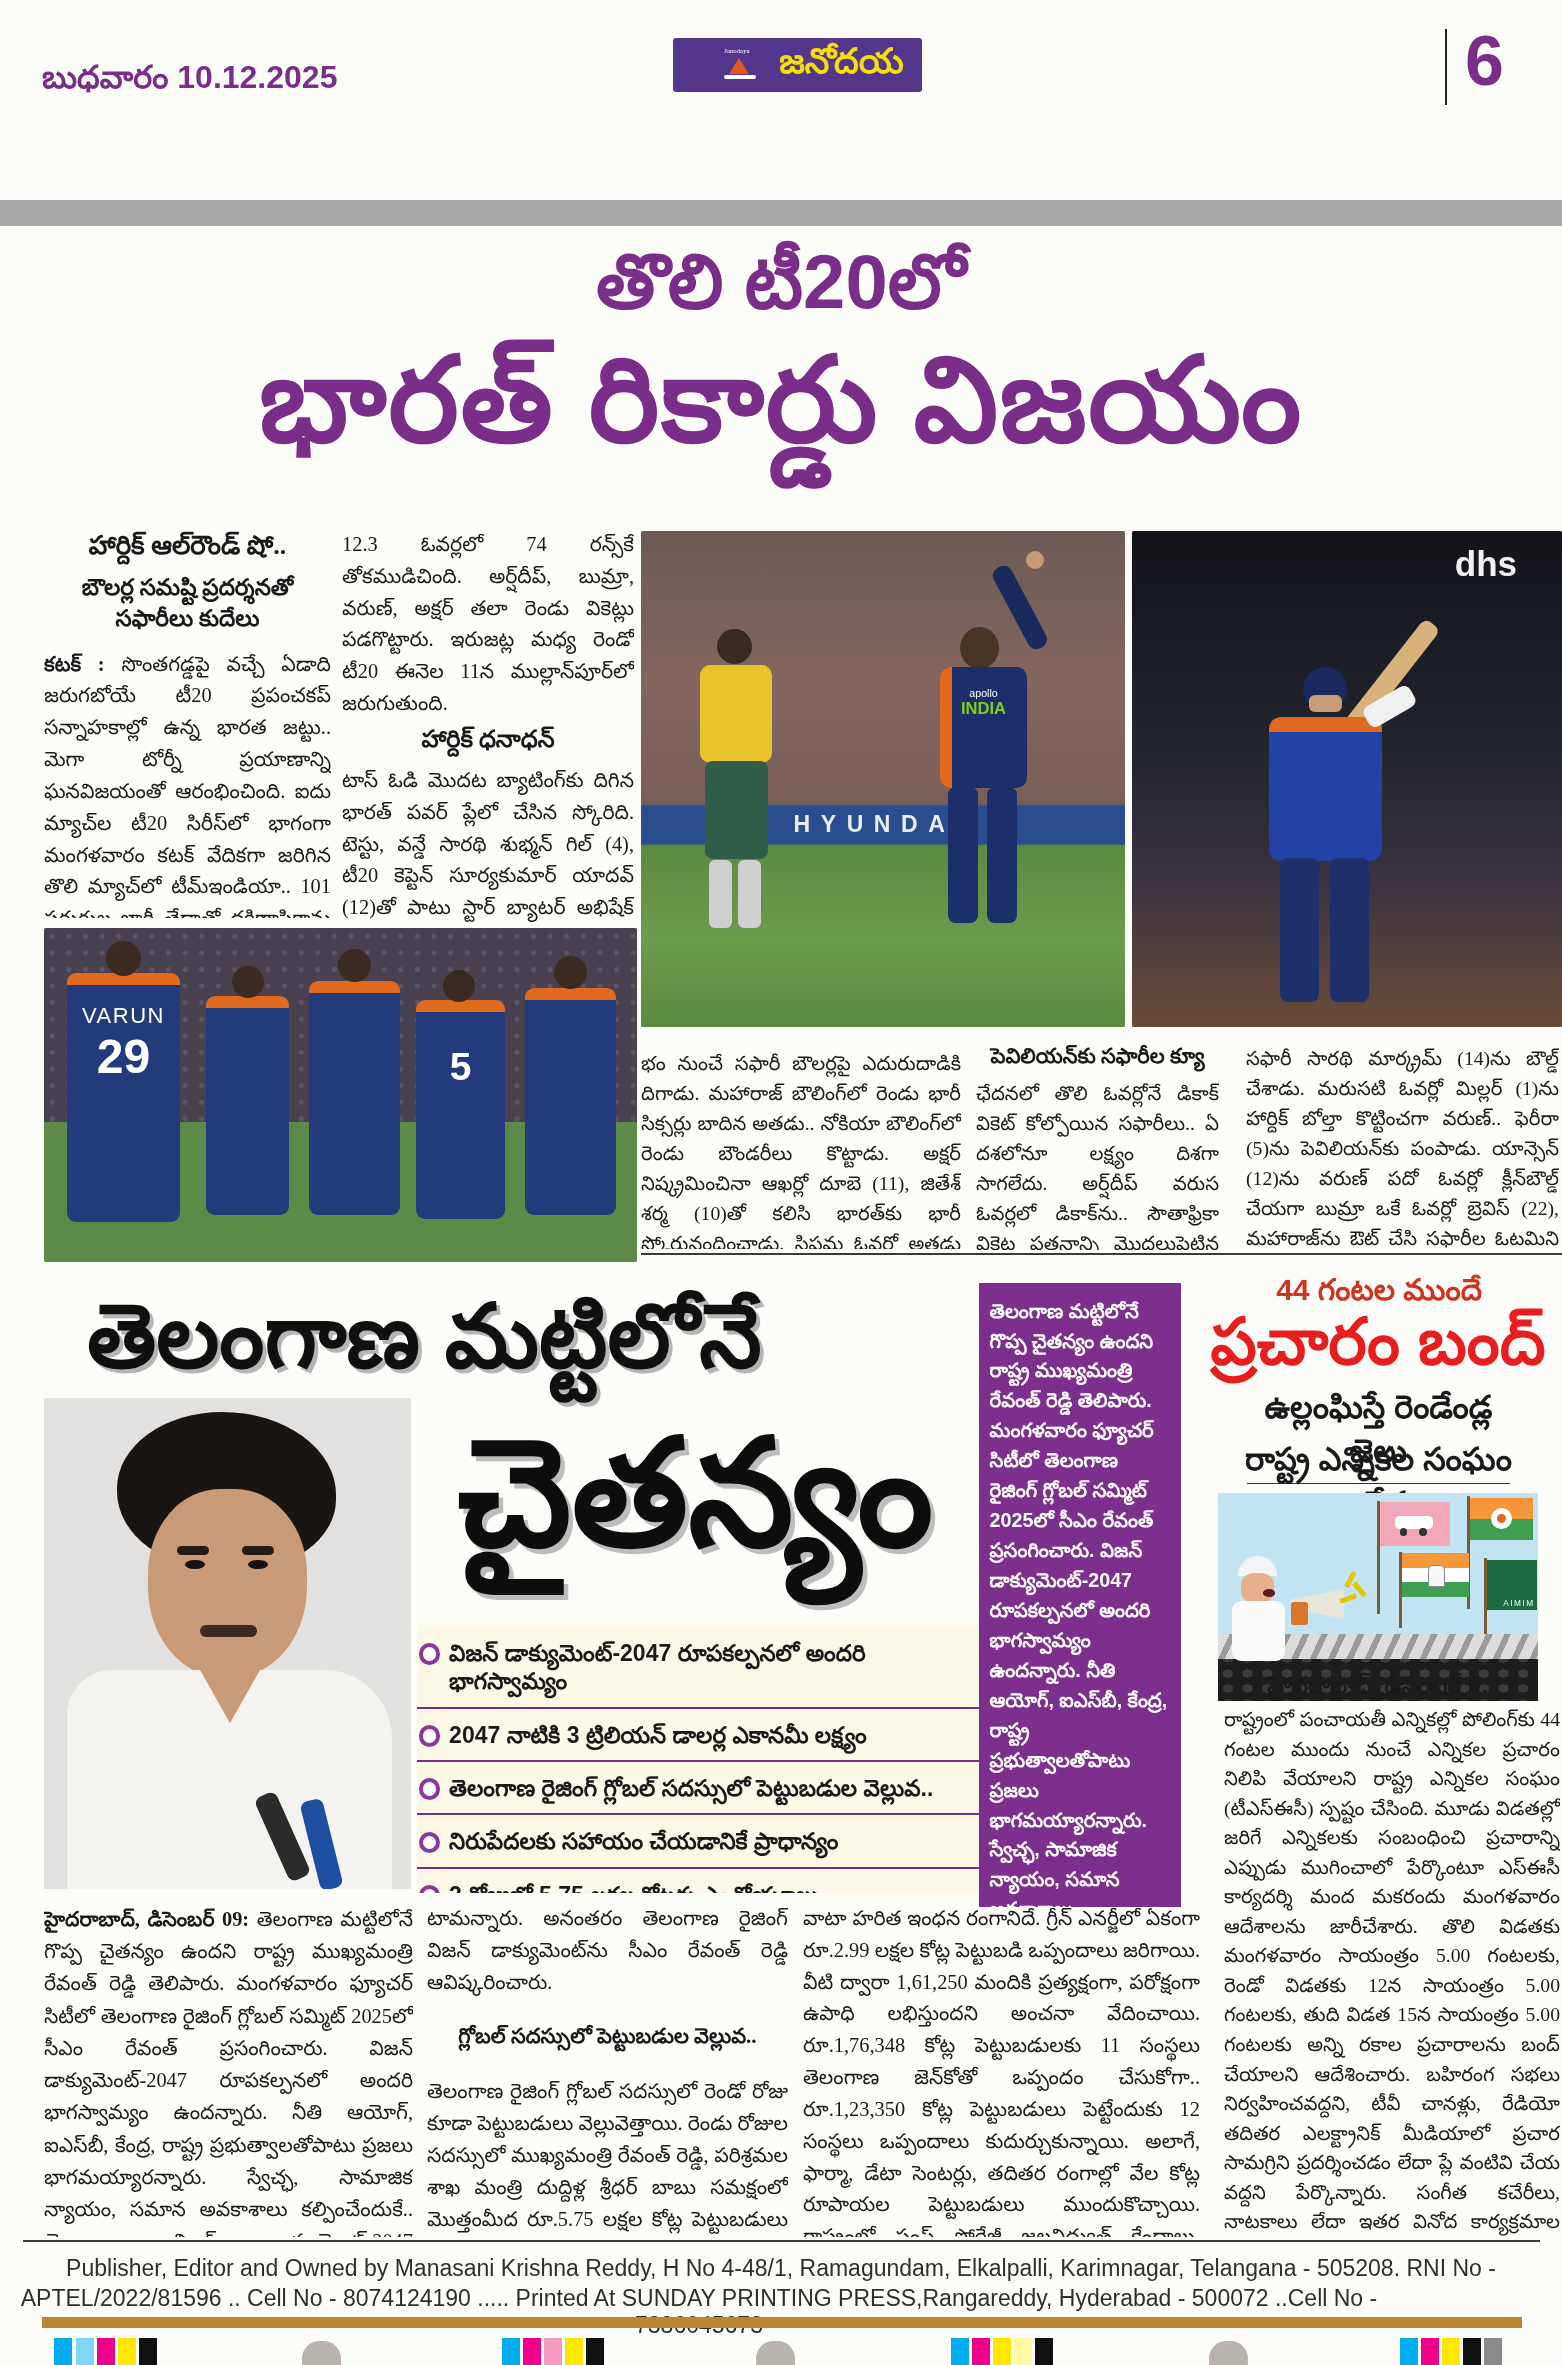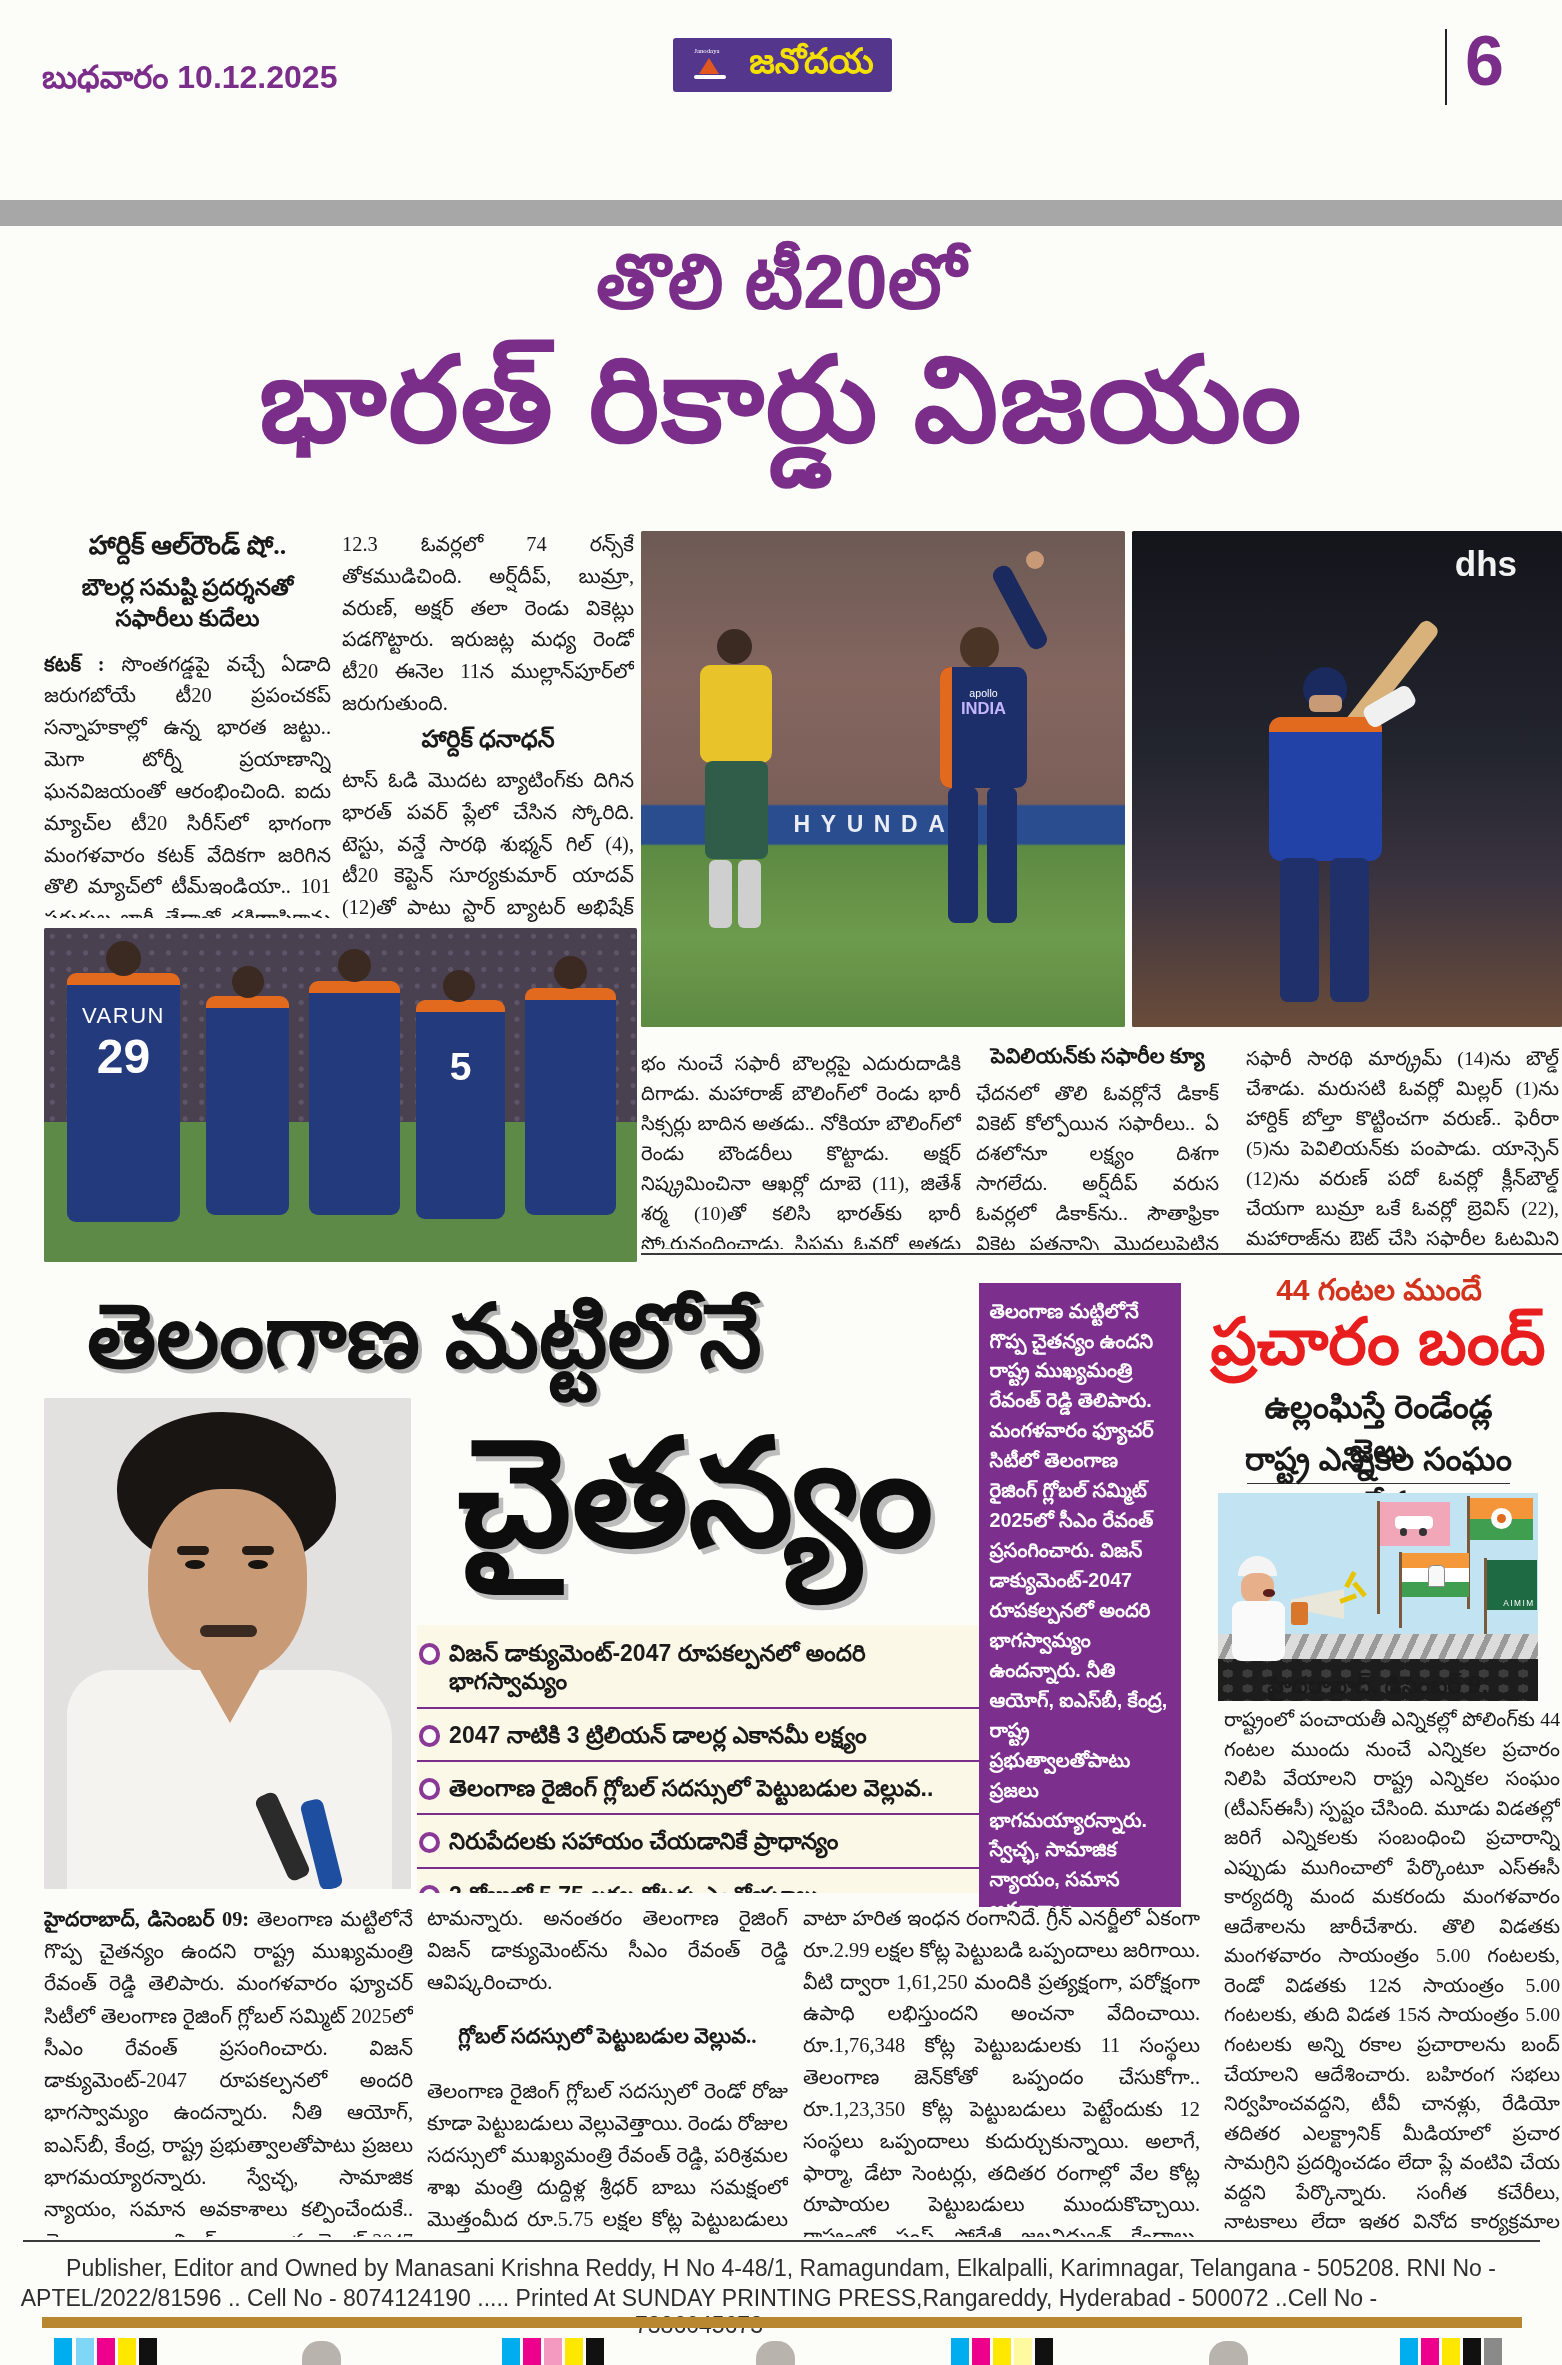--- a/index.html
+++ b/index.html
@@ -13,7 +13,7 @@
   .cap-txt{font-size:19.7px;line-height:1.52;text-align:justify;overflow:hidden;}
   
   .date{font-size:32px;font-weight:bold;color:#7b2d8a;}
-  .masthead{background:#54378d;border-radius:3px;display:flex;align-items:center;justify-content:center;gap:19px;}
+  .masthead{background:#54378d;border-radius:3px;display:flex;align-items:center;justify-content:center;gap:19px;padding-left:30px;}
   .masthead .mtext{color:#f5e003;font-size:35px;font-weight:bold;font-family:"Liberation Sans",sans-serif;}
   .mlogo{position:relative;width:39px;height:39px;}
   .mlogo .arc{position:absolute;top:1.5px;left:3px;font-size:6.8px;color:#fff;white-space:nowrap;}

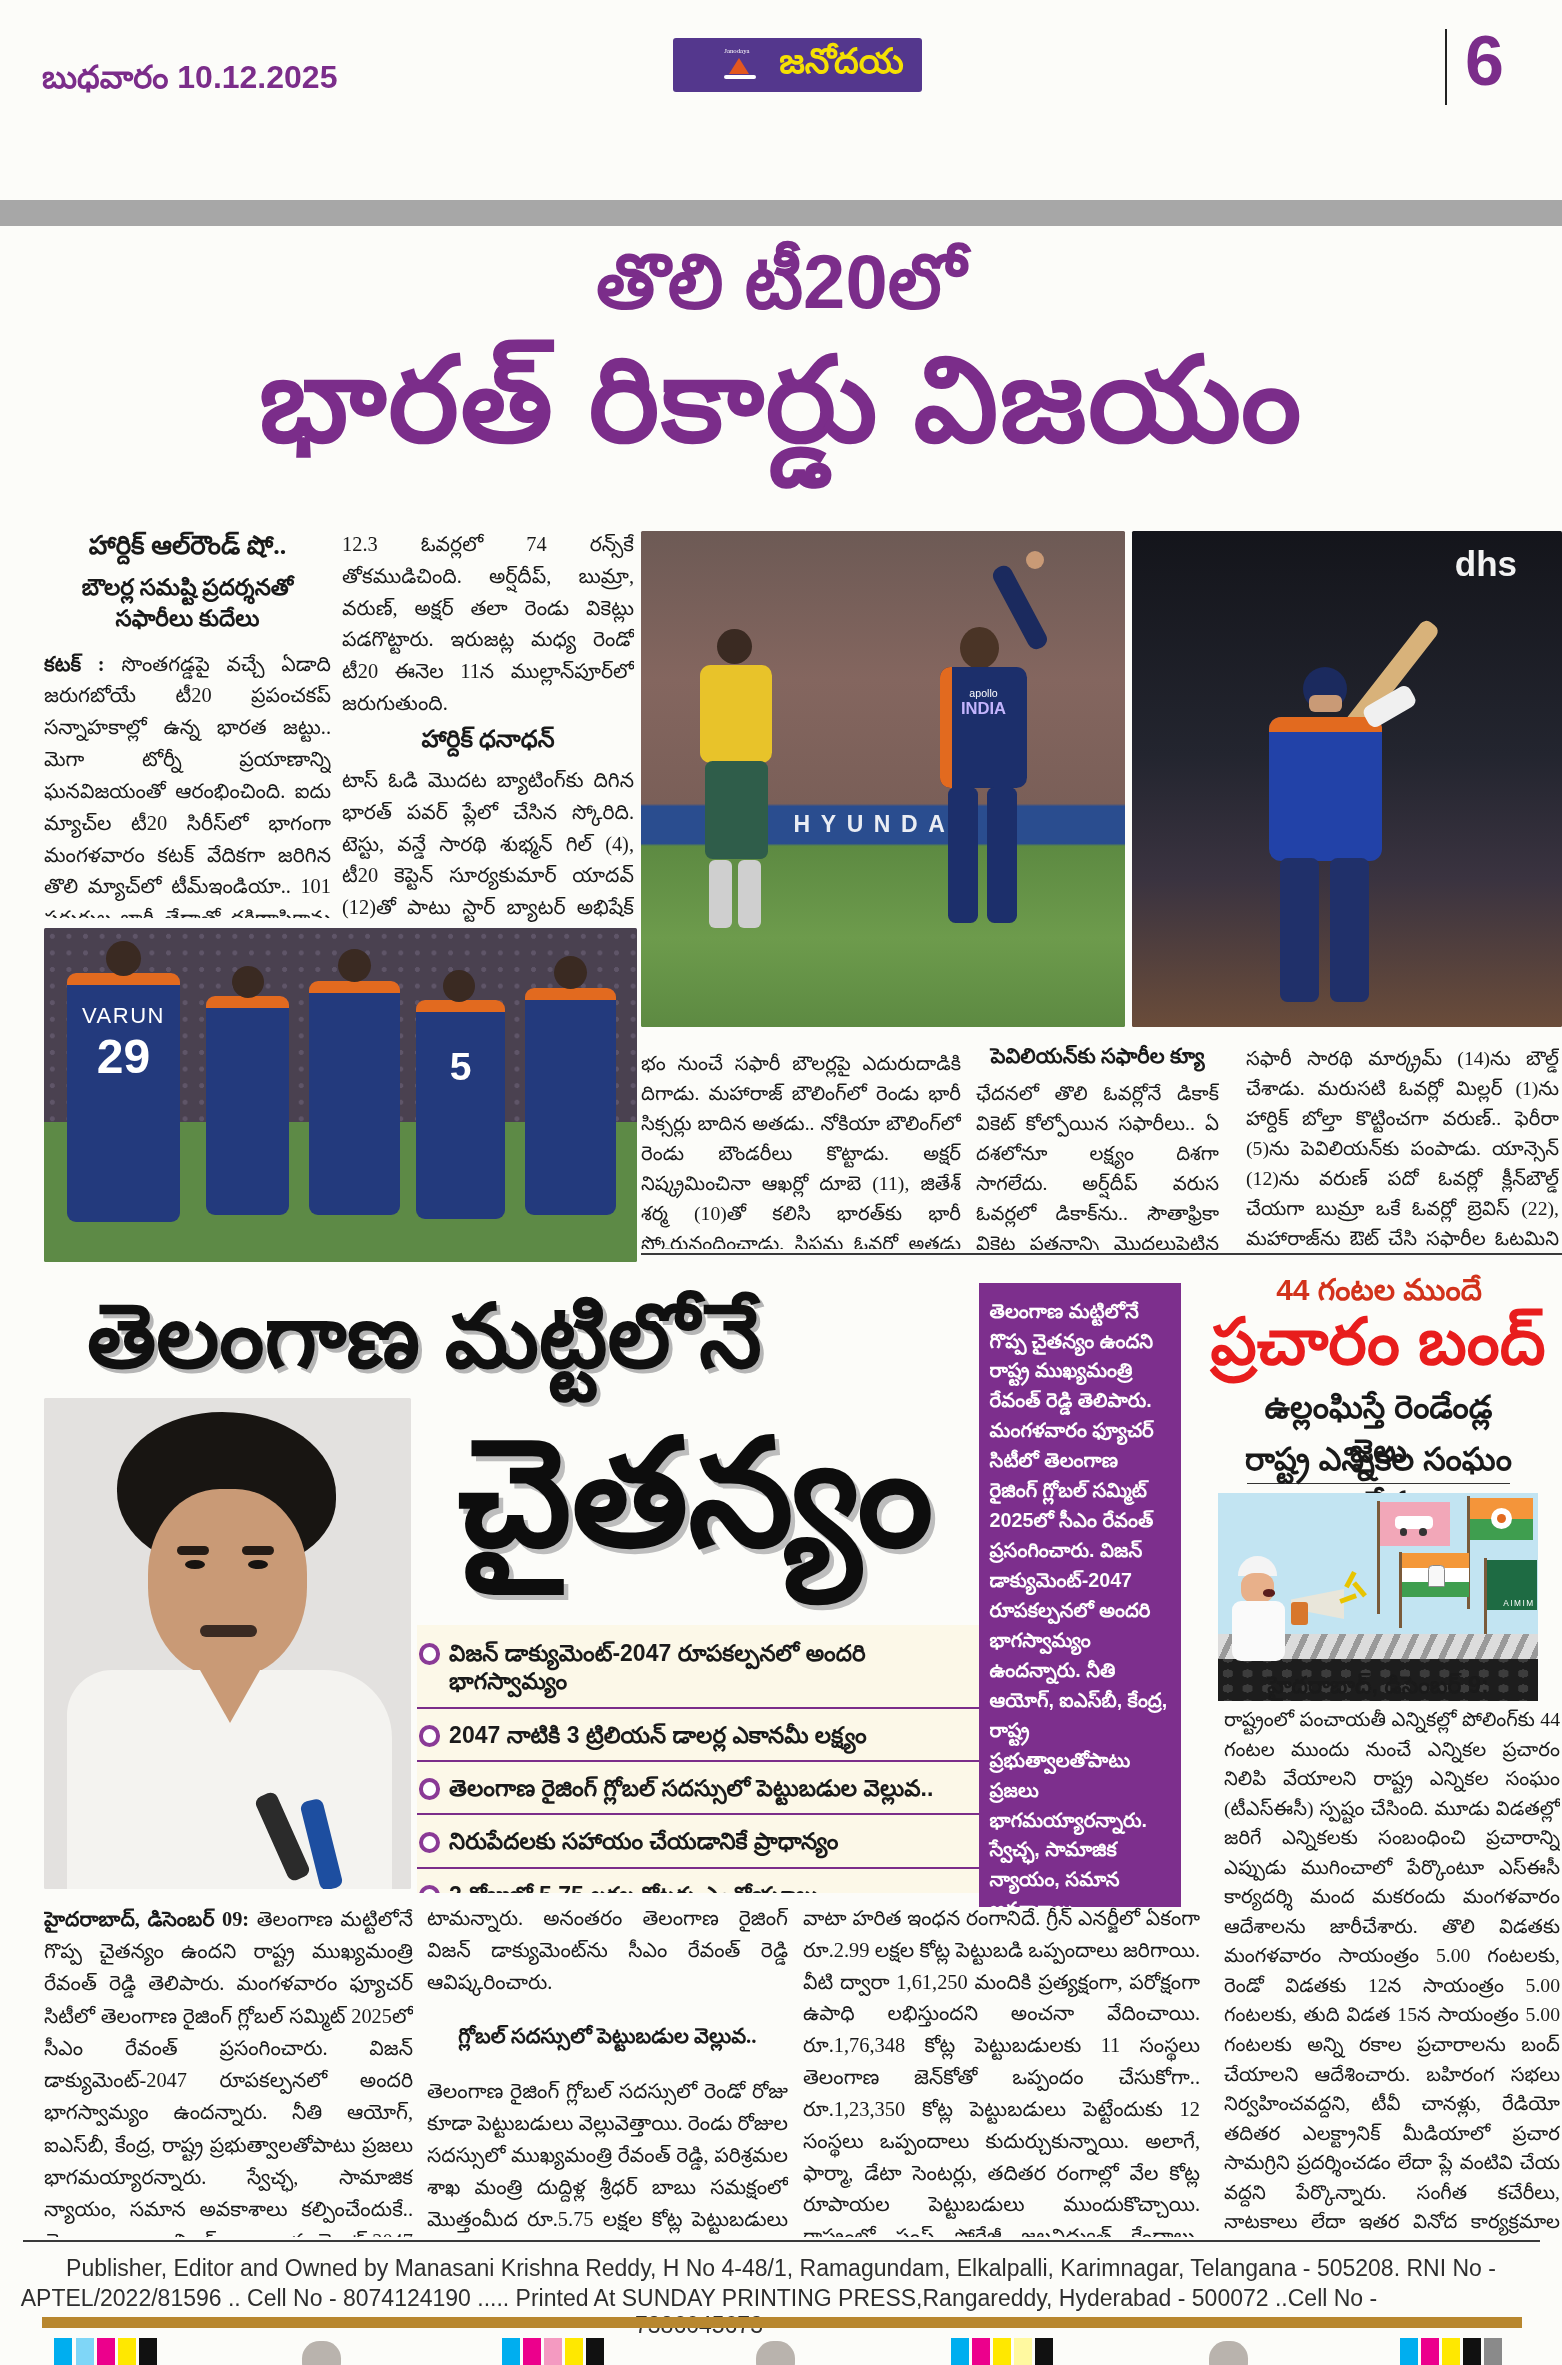--- a/index.html
+++ b/index.html
@@ -119,7 +119,7 @@
       <div class="abs fig-head" style="left:47px;top:73px;width:39px;height:42px;background:#4a3426;"></div>
       <div class="abs" style="left:27px;top:113px;width:87px;height:121px;background:#1c2f6b;border-radius:10.6px;color:#fff;text-align:center;">
         <div class="sans" style="font-size:10.6px;margin-top:19.7px;">apollo</div>
-        <div class="sans b" style="font-size:16.6px;color:#c4b5fd;">INDIA</div>
+        <div class="sans b" style="font-size:16.6px;color:#84cc16;">INDIA</div>
         <div class="abs" style="left:0;top:0;width:12px;height:121px;background:#e26a1f;border-radius:10.6px 0 0 10.6px;"></div>
       </div>
       <div class="abs" style="left:35px;top:233px;width:30px;height:136px;background:#1c2f6b;border-radius:7.6px;"></div>

